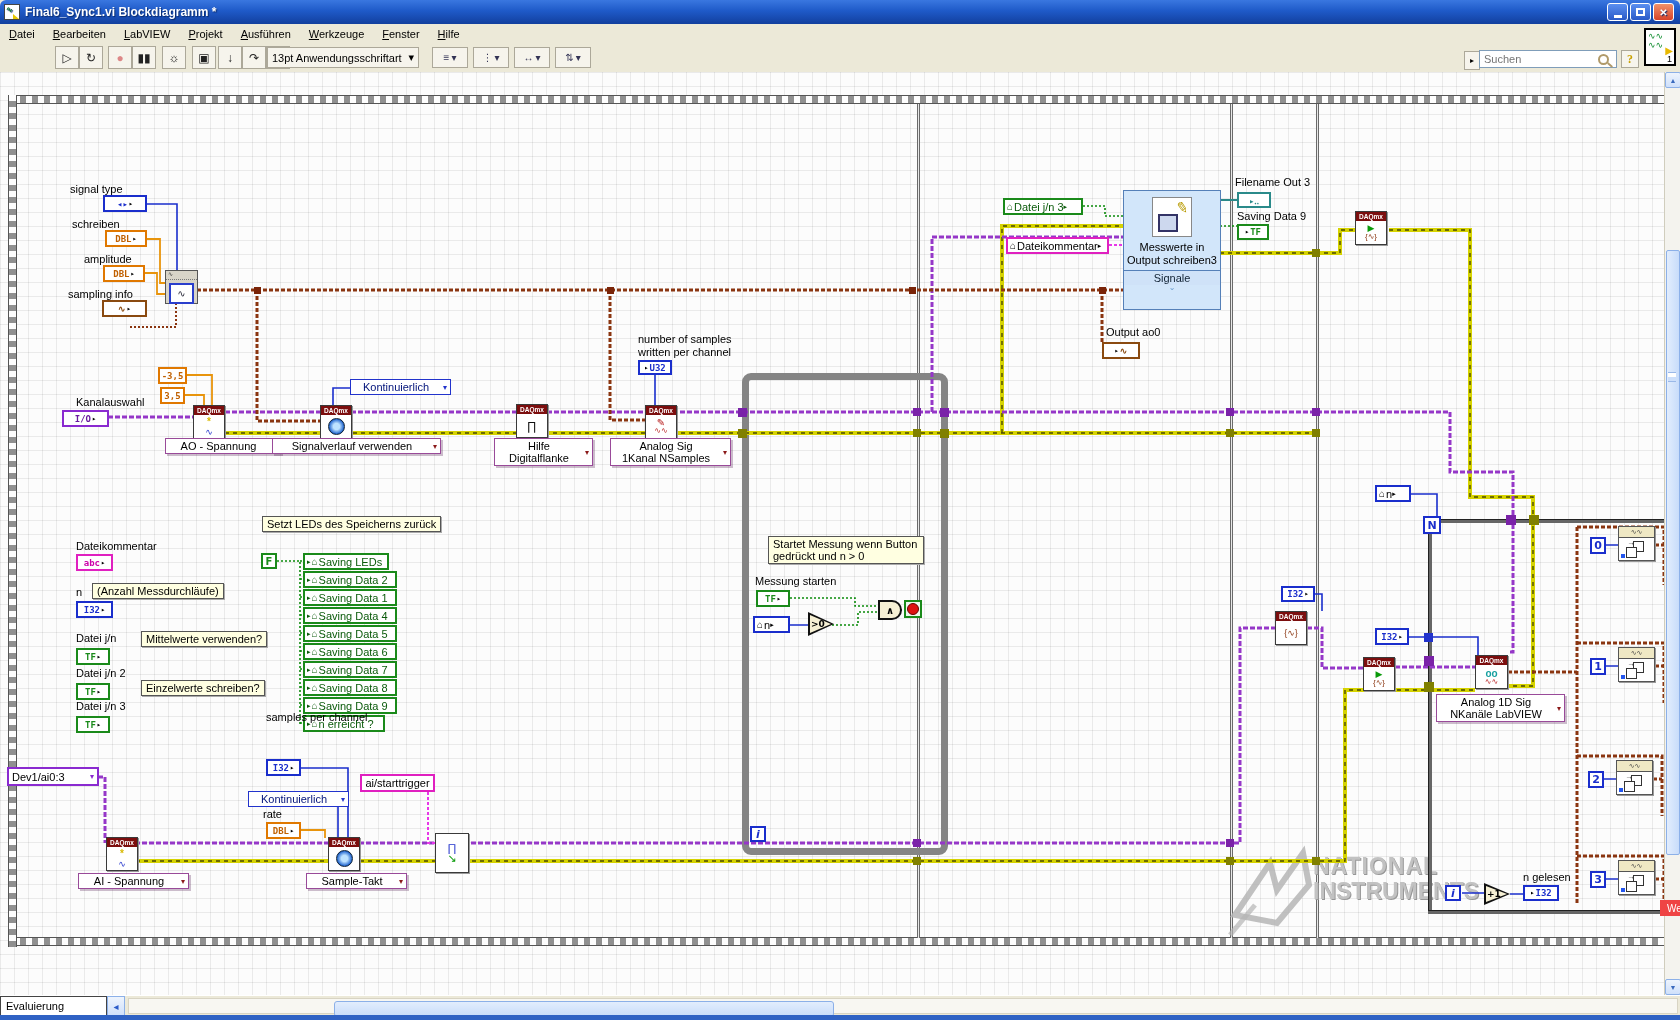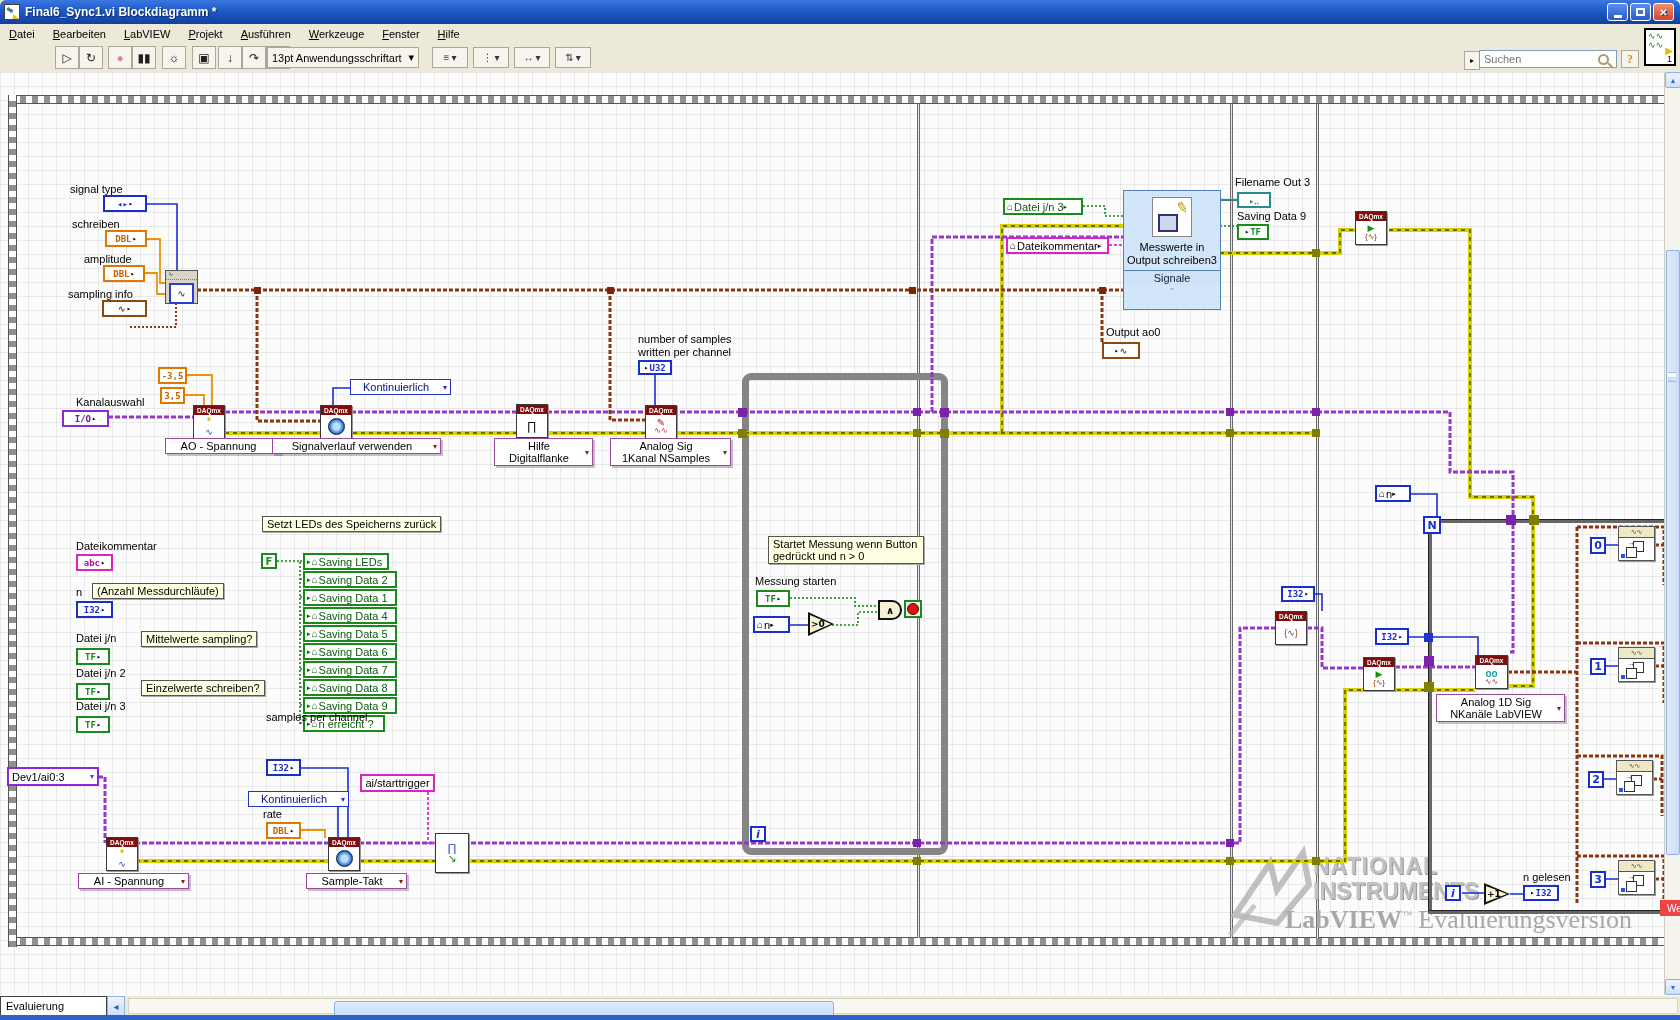--- a/index.html
+++ b/index.html
@@ -462,7 +462,7 @@
     <span class="ar">▸</span>
   </div>
 <span class="lbl" style="left:76px;top:632px">Datei  j/n</span>
-<div class="comment" style="left:141px;top:631px">Mittelwerte sampling?</div>
+<div class="comment" style="left:141px;top:631px">Mittelwerte verwenden?</div>
 <div class="term t-green" style="left:76px;top:648px;width:34px;height:17px">
     <span>TF</span>
     <span class="ar">▸</span>

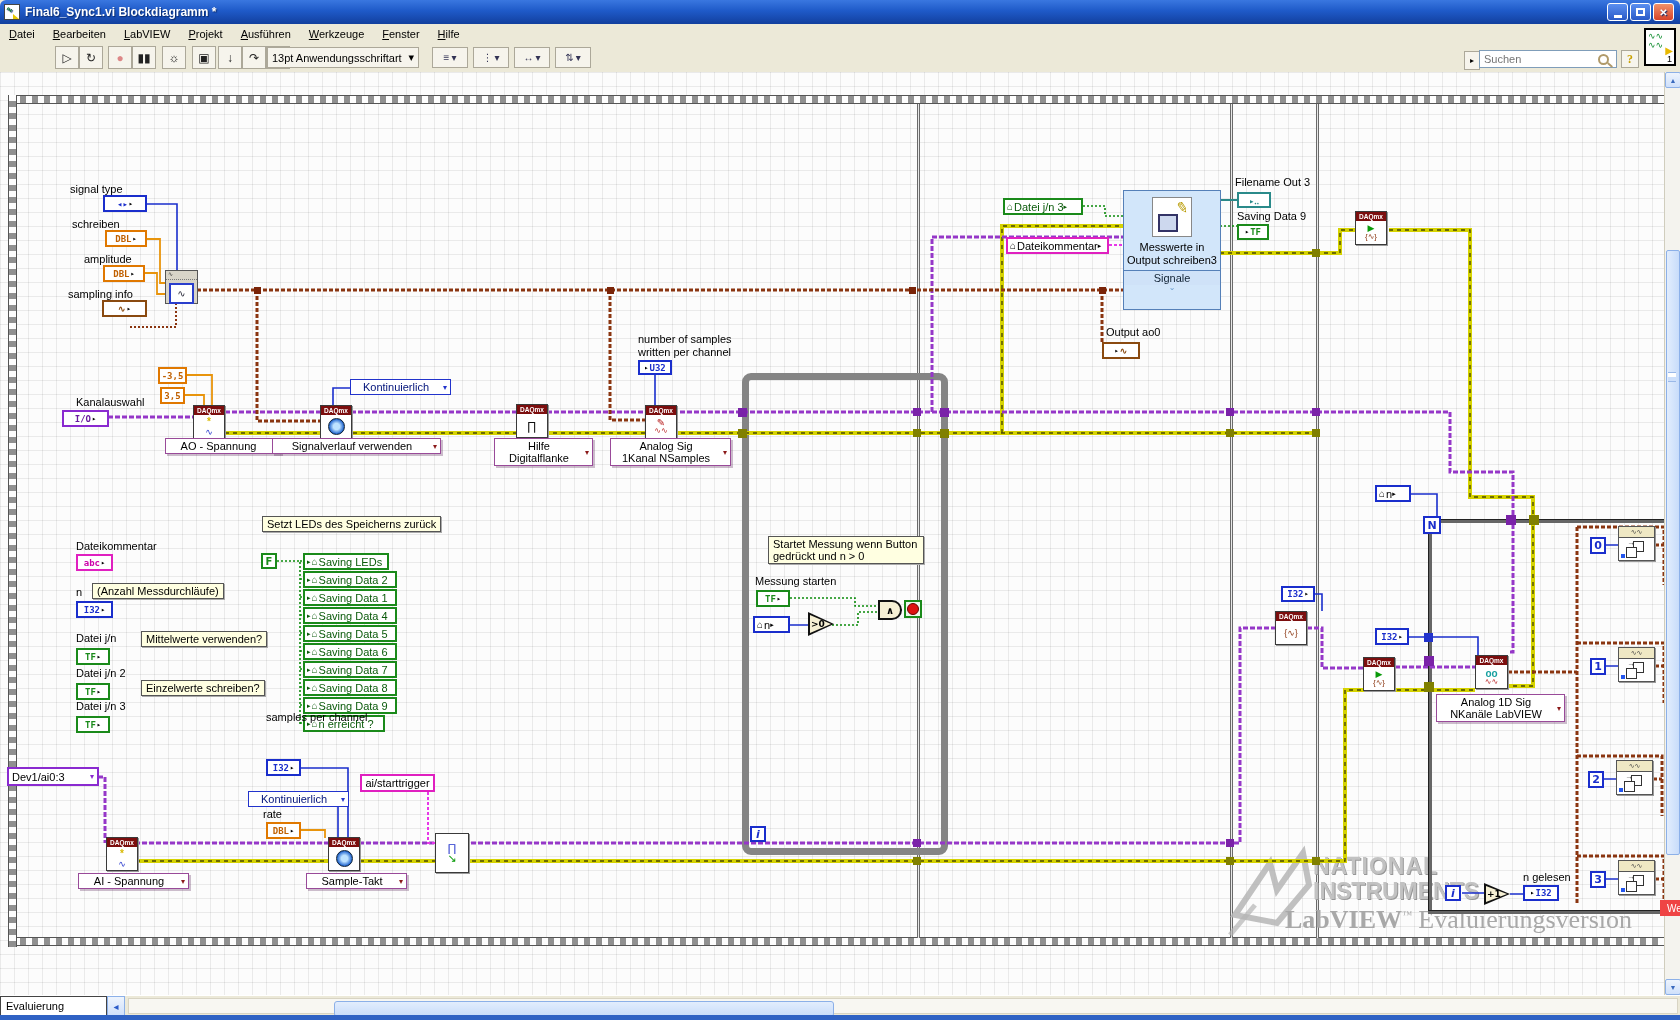--- a/index.html
+++ b/index.html
@@ -214,7 +214,6 @@
   </svg>
   <span class="wm1">NATIONAL</span>
   <span class="wm2">INSTRUMENTS</span>
-  <span class="wm3"><b>LabVIEW</b><sup>™</sup> <span>Evaluierungsversion</span></span>
 </div>
 
 <div class="innerloop"></div>

